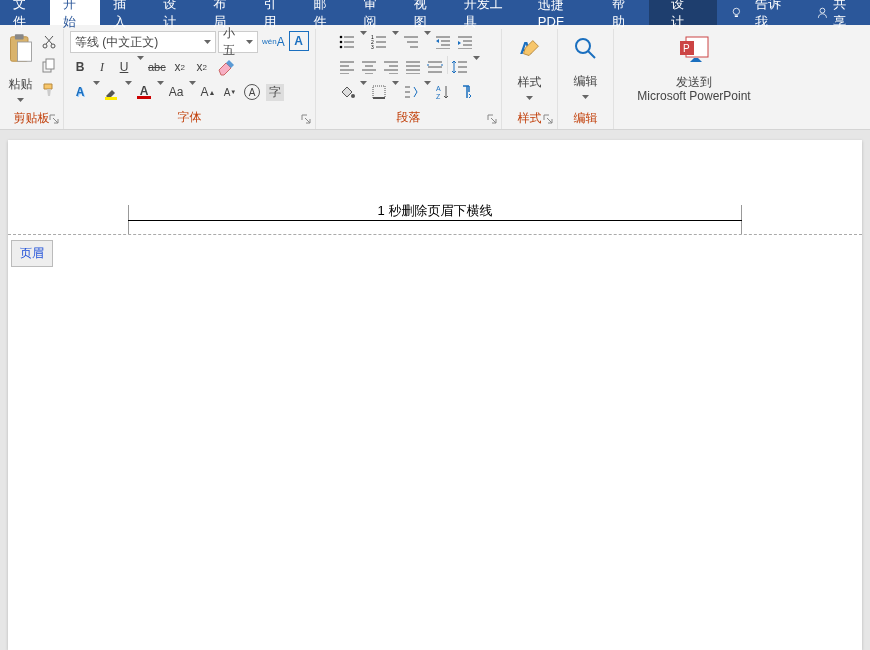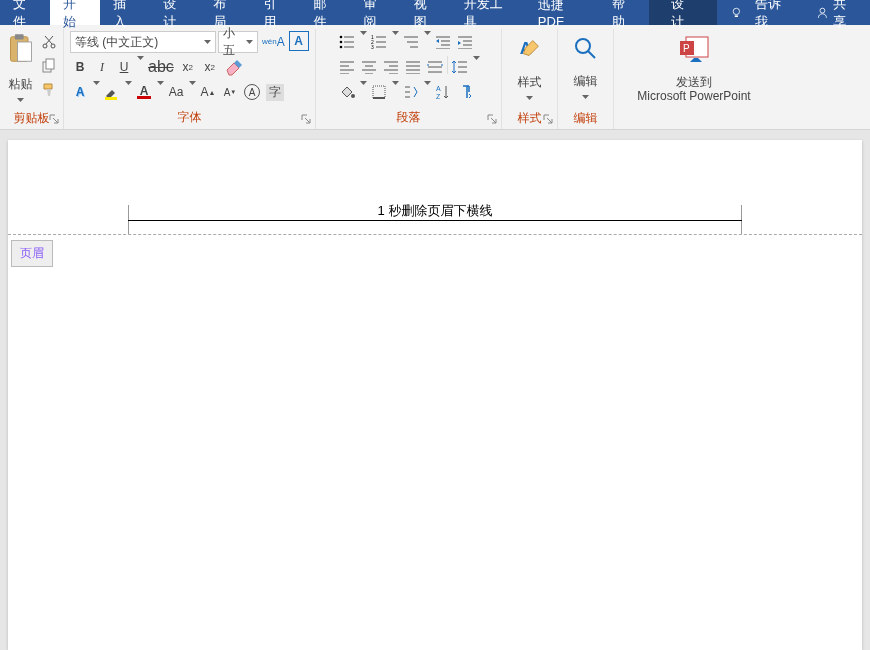--- a/index.html
+++ b/index.html
@@ -152,7 +152,7 @@
               <path d="M0 0l3.5 4L7 0z" fill="#666"></path>
             </svg>
           </span>
-        <div class="btn" style="text-decoration:line-through;font-size:16px">abc</div>
+        <div class="btn" style="text-decoration:line-through;font-size:11px">abc</div>
         <div class="btn">x<sub style="font-size:8px">2</sub></div>
         <div class="btn">x<sup style="font-size:8px">2</sup></div>
         <div class="btn">

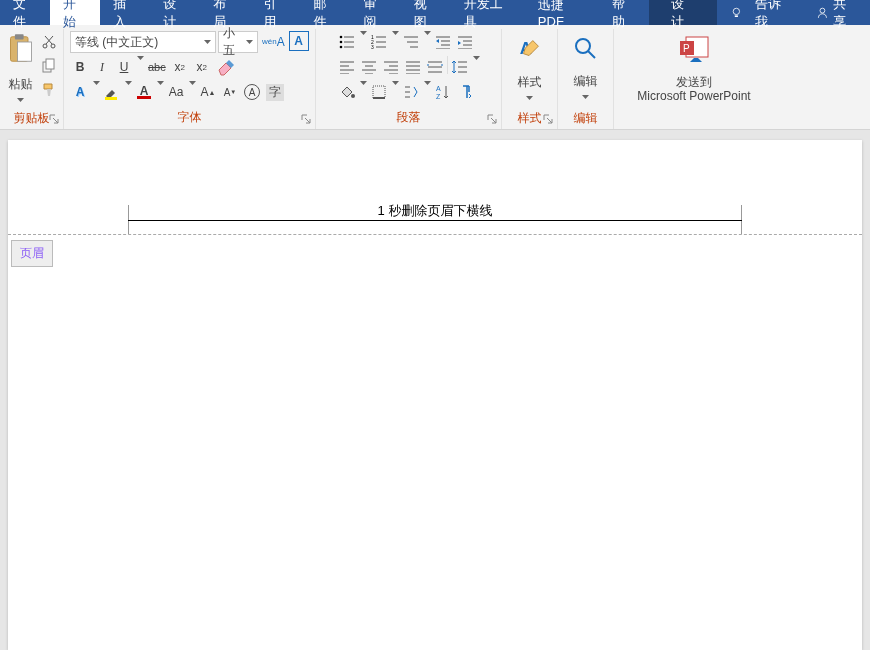--- a/index.html
+++ b/index.html
@@ -32,7 +32,7 @@
 .header-line{position:absolute;top:80px;left:120px;right:120px;border-bottom:1px solid #000}
 .header-box{position:absolute;top:65px;left:120px;right:120px;height:29px;border-left:1px solid #999;border-right:1px solid #999}
 .dashed{position:absolute;top:94px;left:0;right:0;border-top:1px dashed #aaa}
-.header-tab{position:absolute;top:100px;left:3px;background:#eee;border:1px solid #bbb;padding:4px 8px;font-size:12px;color:#8b5cf6}
+.header-tab{position:absolute;top:100px;left:3px;background:#eee;border:1px solid #bbb;padding:4px 8px;font-size:12px;color:#1d4ed8}
 .dd{width:8px;display:inline-flex;justify-content:center}
 .dd svg{width:7px;height:4px}
 </style>

